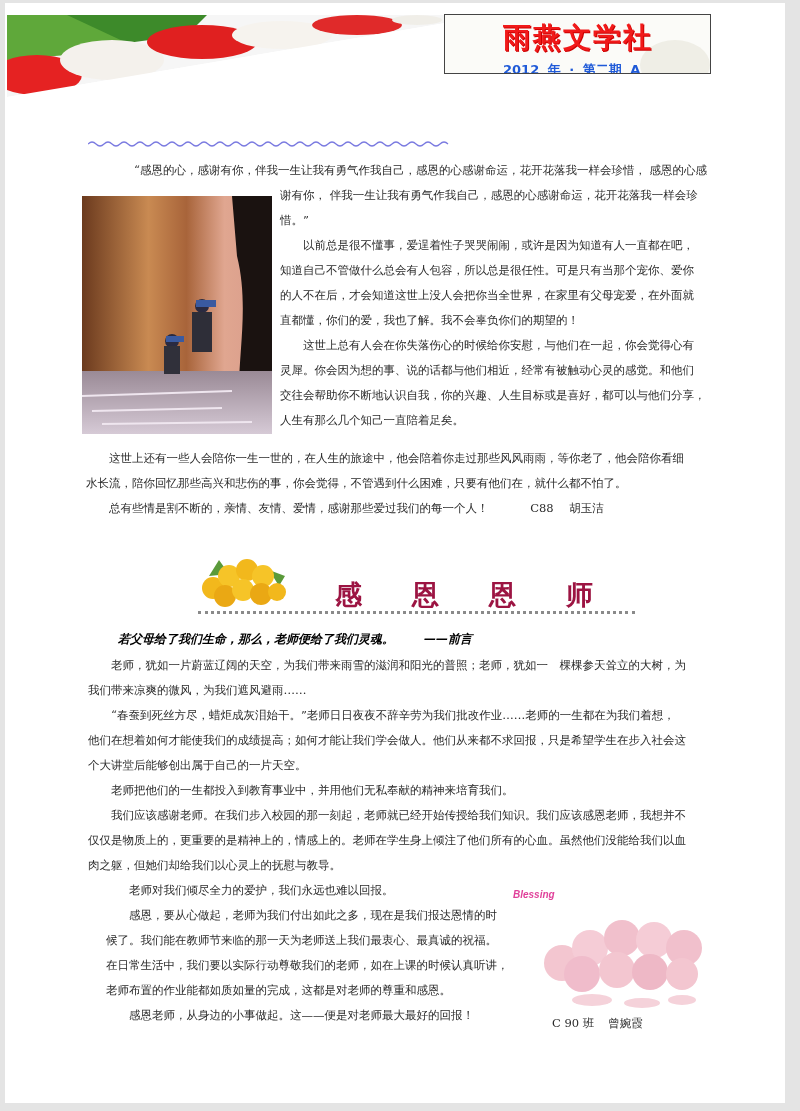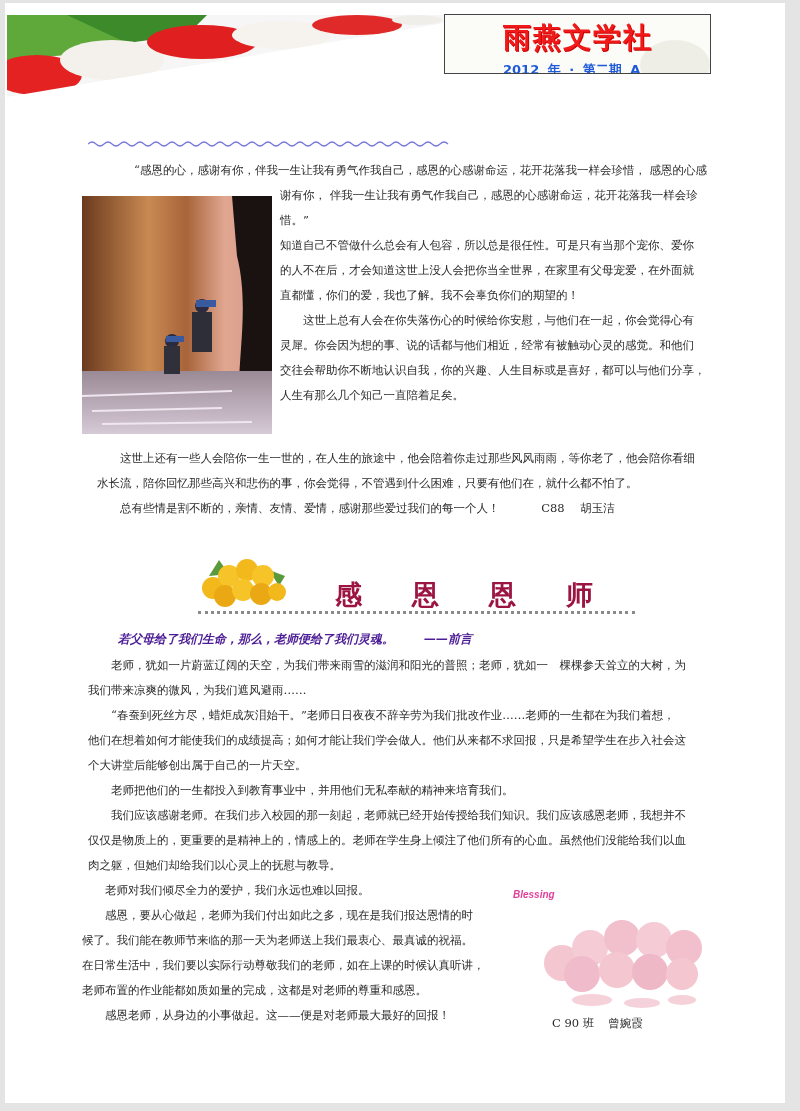--- a/index.html
+++ b/index.html
@@ -120,6 +120,7 @@
   <div class="text" style="left:275px; top:180px;">
     <p>谢有你， 伴我一生让我有勇气作我自己，感恩的心感谢命运，花开花落我一样会珍</p>
     <p>惜。”</p>
+    <p class="indent">以前总是很不懂事，爱逞着性子哭哭闹闹，或许是因为知道有人一直都在吧，</p>
     <p>知道自己不管做什么总会有人包容，所以总是很任性。可是只有当那个宠你、爱你</p>
     <p>的人不在后，才会知道这世上没人会把你当全世界，在家里有父母宠爱，在外面就</p>
     <p>直都懂，你们的爱，我也了解。我不会辜负你们的期望的！</p>

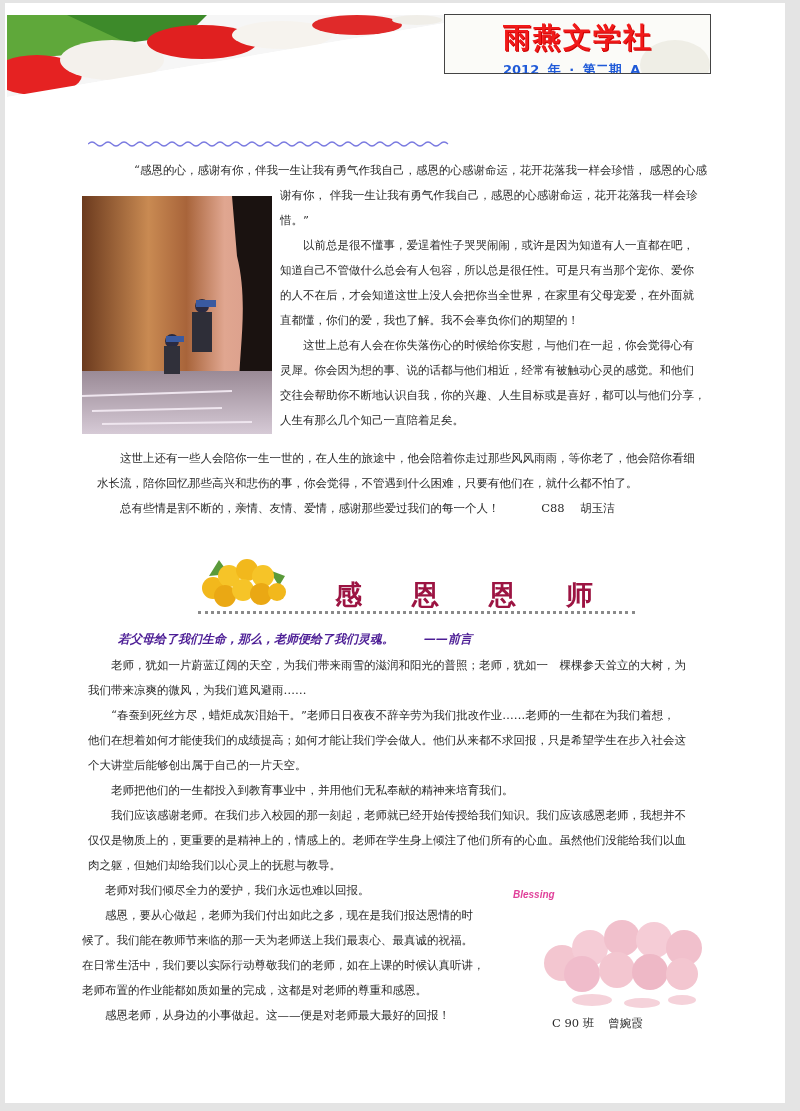--- a/index.html
+++ b/index.html
@@ -130,7 +130,7 @@
     <p>人生有那么几个知己一直陪着足矣。</p>
   </div>
 
-  <div class="text" style="left:92px; top:443px;">
+  <div class="text" style="left:81px; top:443px;">
     <p class="indent">这世上还有一些人会陪你一生一世的，在人生的旅途中，他会陪着你走过那些风风雨雨，等你老了，他会陪你看细</p>
     <p>水长流，陪你回忆那些高兴和悲伤的事，你会觉得，不管遇到什么困难，只要有他们在，就什么都不怕了。</p>
     <p class="indent">

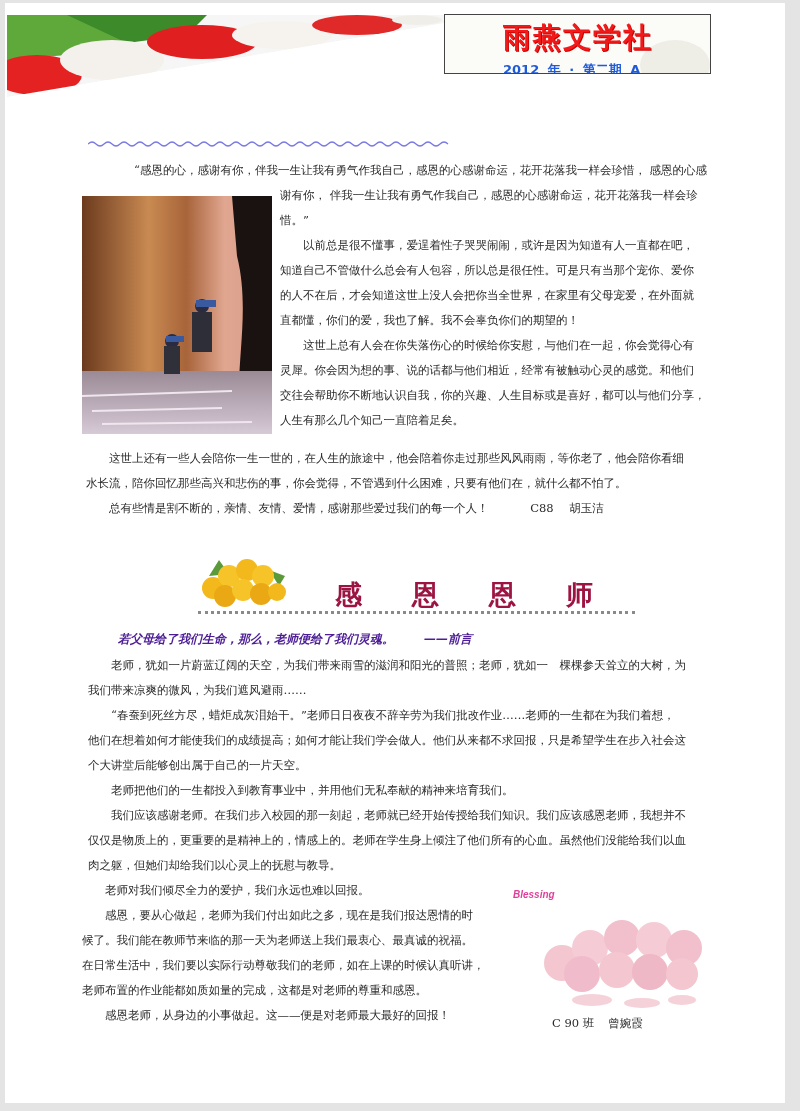--- a/index.html
+++ b/index.html
@@ -32,7 +32,7 @@
   .a2-title { position: absolute; left: 330px; top: 574px; font-family: "DejaVu Sans", "Liberation Sans", sans-serif; font-weight: bold; font-size: 27px; color: #9c1442; }
   .a2-title span { display: inline-block; margin-right: 50px; }
   .dotted-rule { position: absolute; left: 193px; top: 608px; width: 437px; border-top: 3px dotted #8a8a8a; }
-  .quote { position: absolute; left: 113px; top: 628px; font-family: "DejaVu Sans", "Liberation Sans", sans-serif; font-style: italic; font-weight: bold; font-size: 12px; color: #4c1d95; white-space: nowrap; }
+  .quote { position: absolute; left: 113px; top: 628px; font-family: "DejaVu Sans", "Liberation Sans", sans-serif; font-style: italic; font-weight: bold; font-size: 12px; color: #000000; white-space: nowrap; }
   .quote-src { margin-left: 30px; }
 
   .badge { position: absolute; left: 508px; top: 886px; font-family: Liberation Sans, sans-serif; font-style: italic; font-weight: bold; font-size: 10px; color: #e0409a; }

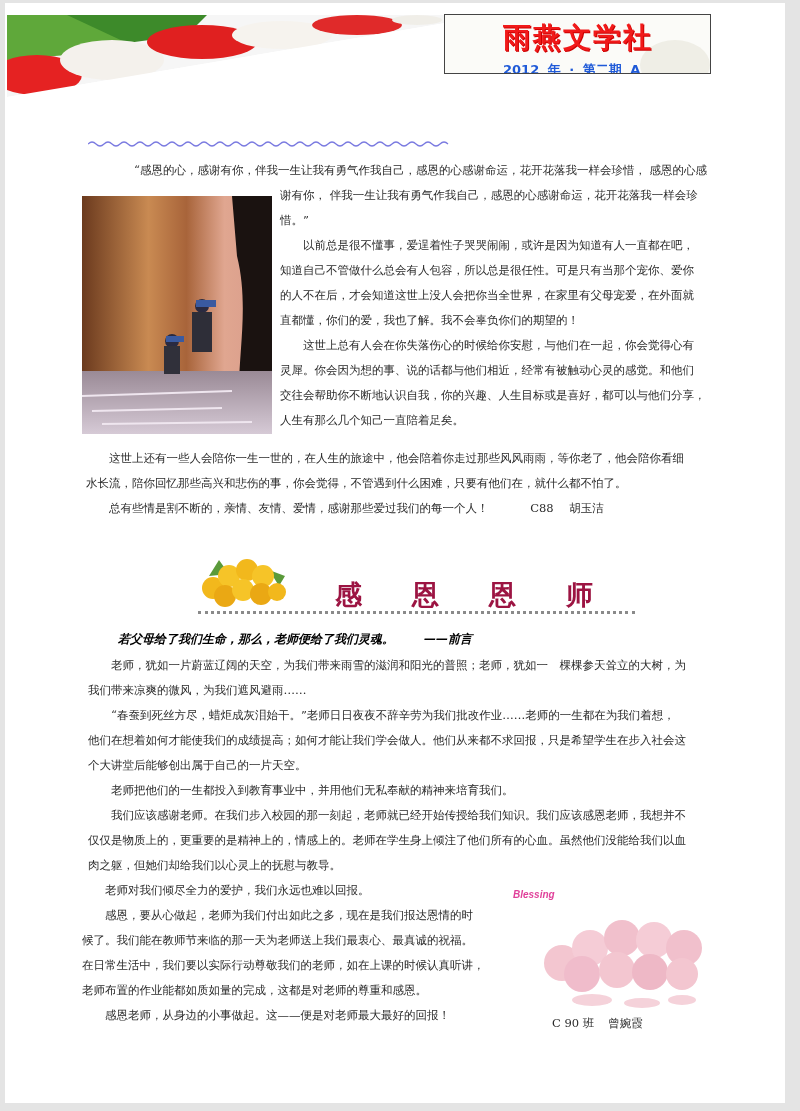--- a/index.html
+++ b/index.html
@@ -175,7 +175,7 @@
     <p>肉之躯，但她们却给我们以心灵上的抚慰与教导。</p>
   </div>
 
-  <div class="text" style="left:77px; top:875px;">
+  <div class="text" style="left:101px; top:875px;">
     <p class="indent">老师对我们倾尽全力的爱护，我们永远也难以回报。</p>
     <p class="indent">感恩，要从心做起，老师为我们付出如此之多，现在是我们报达恩情的时</p>
     <p>候了。我们能在教师节来临的那一天为老师送上我们最衷心、最真诚的祝福。</p>

